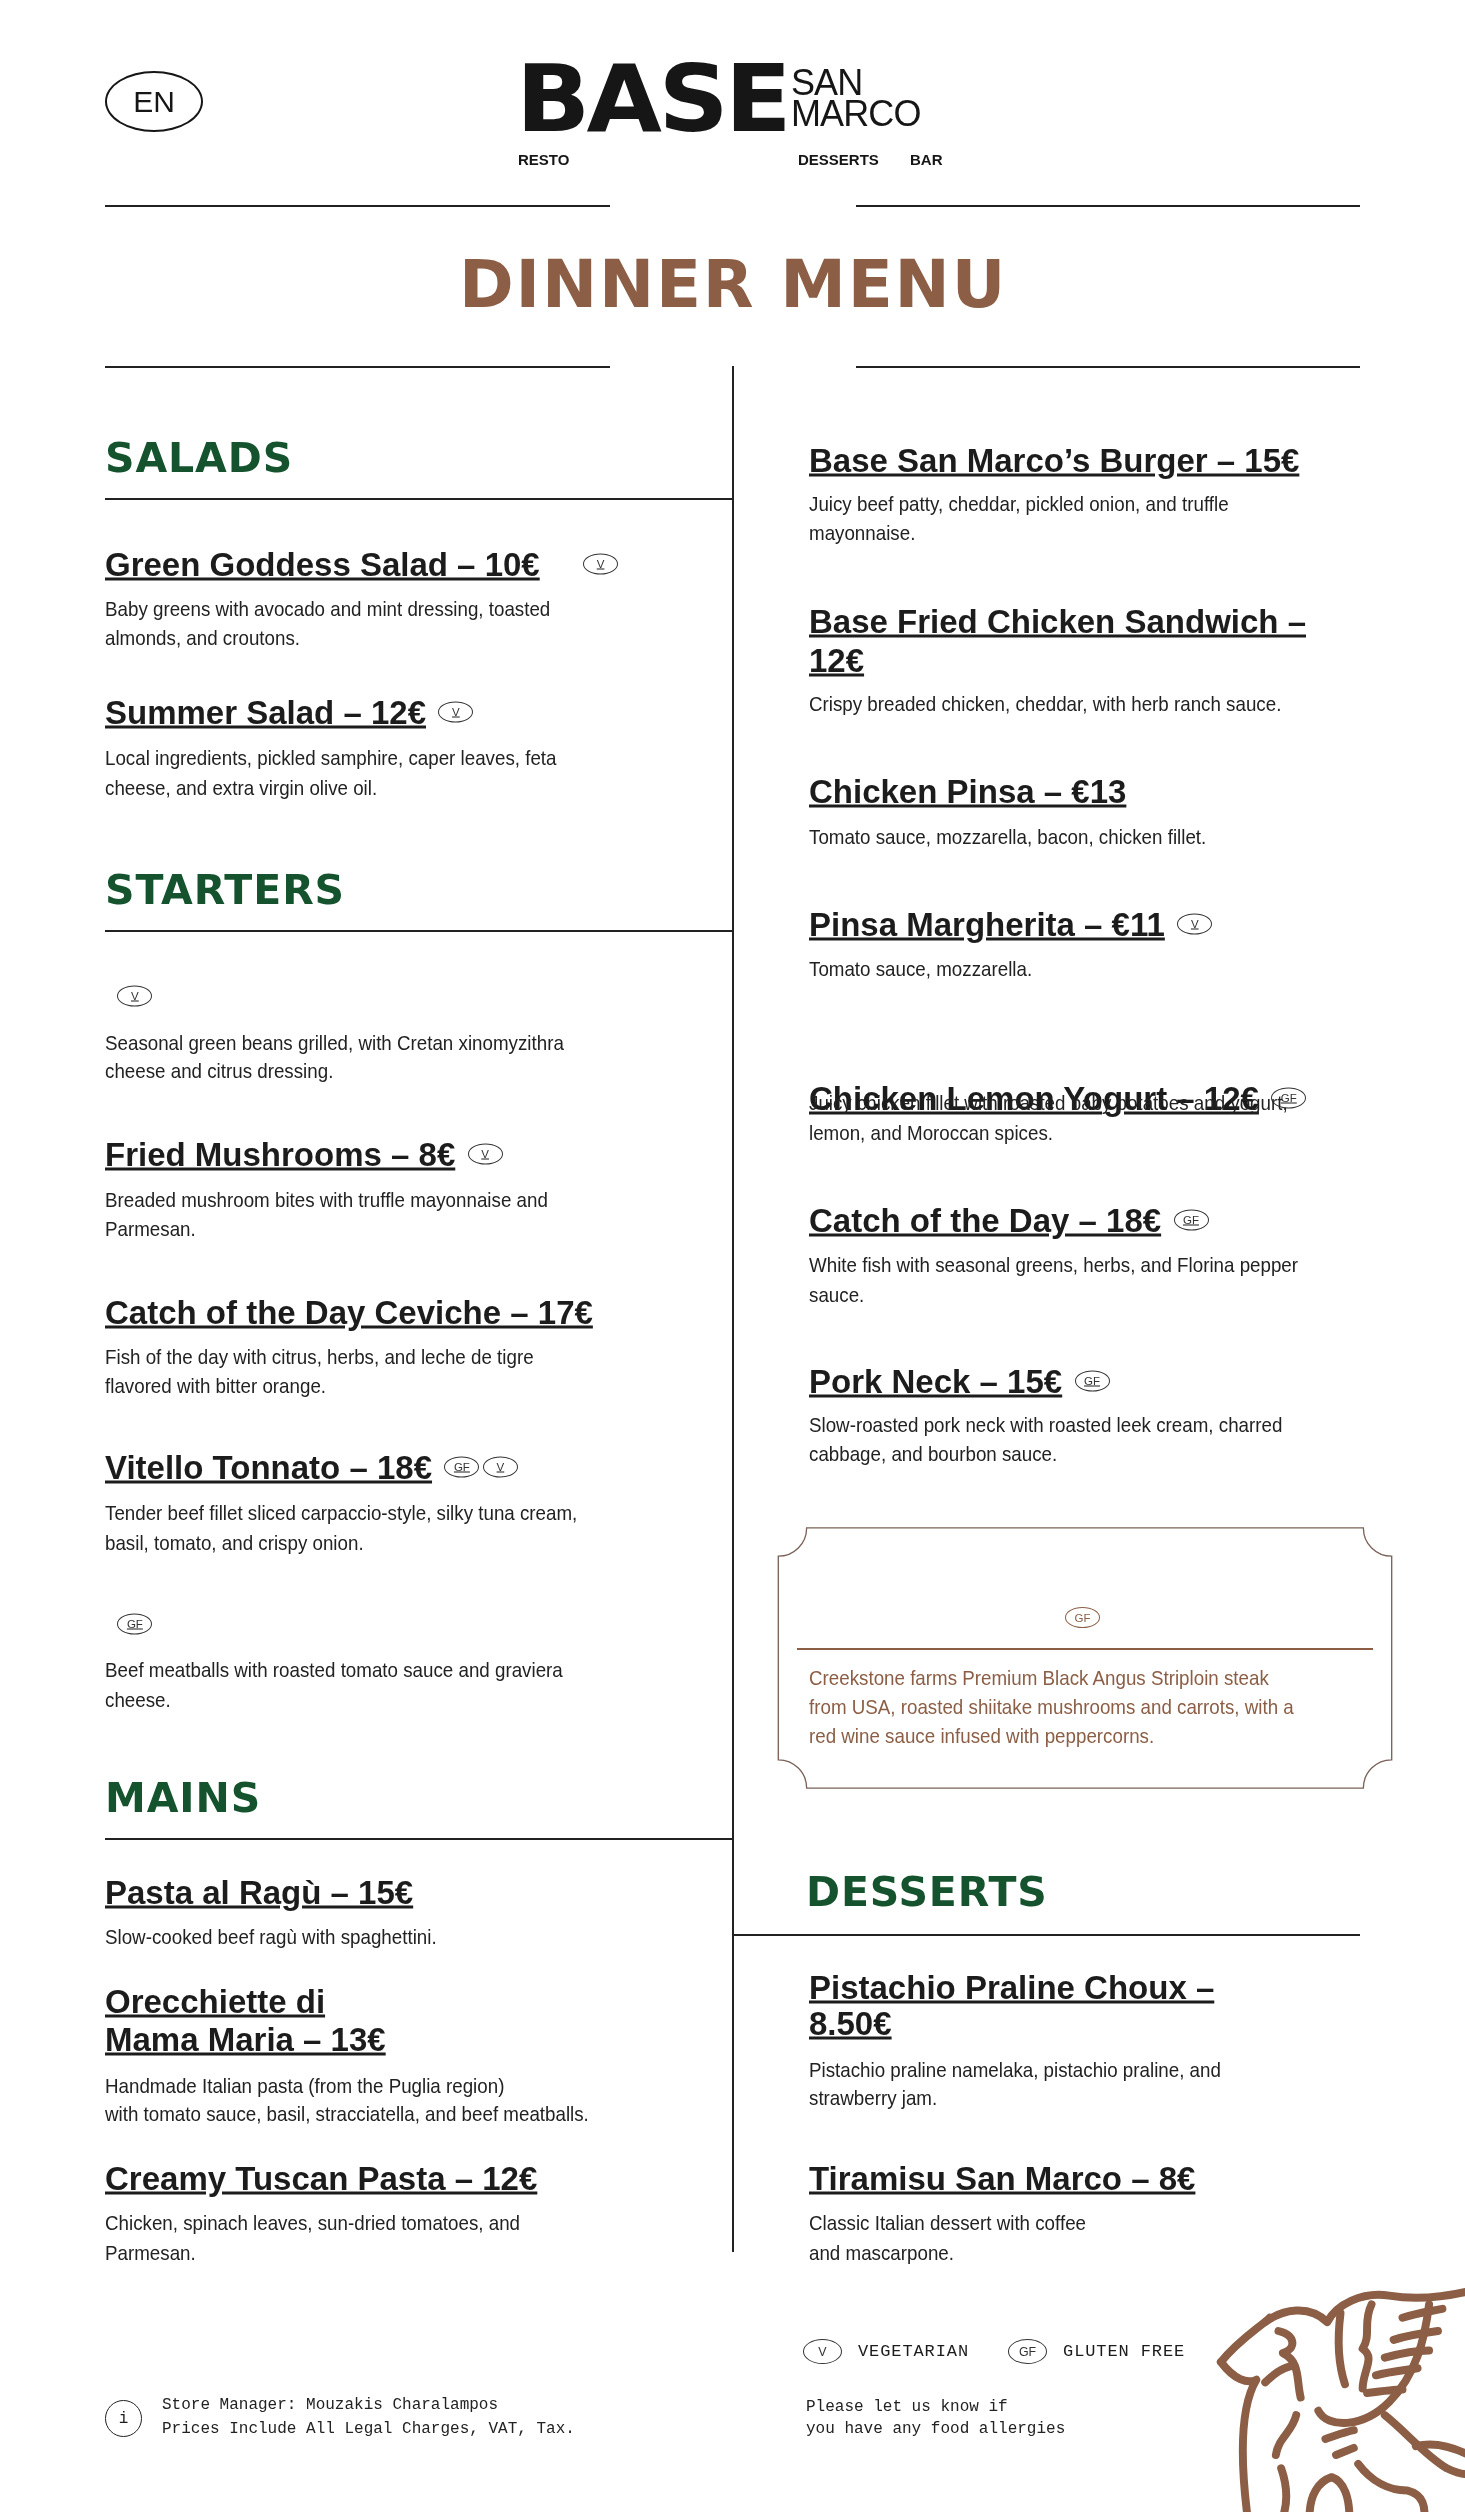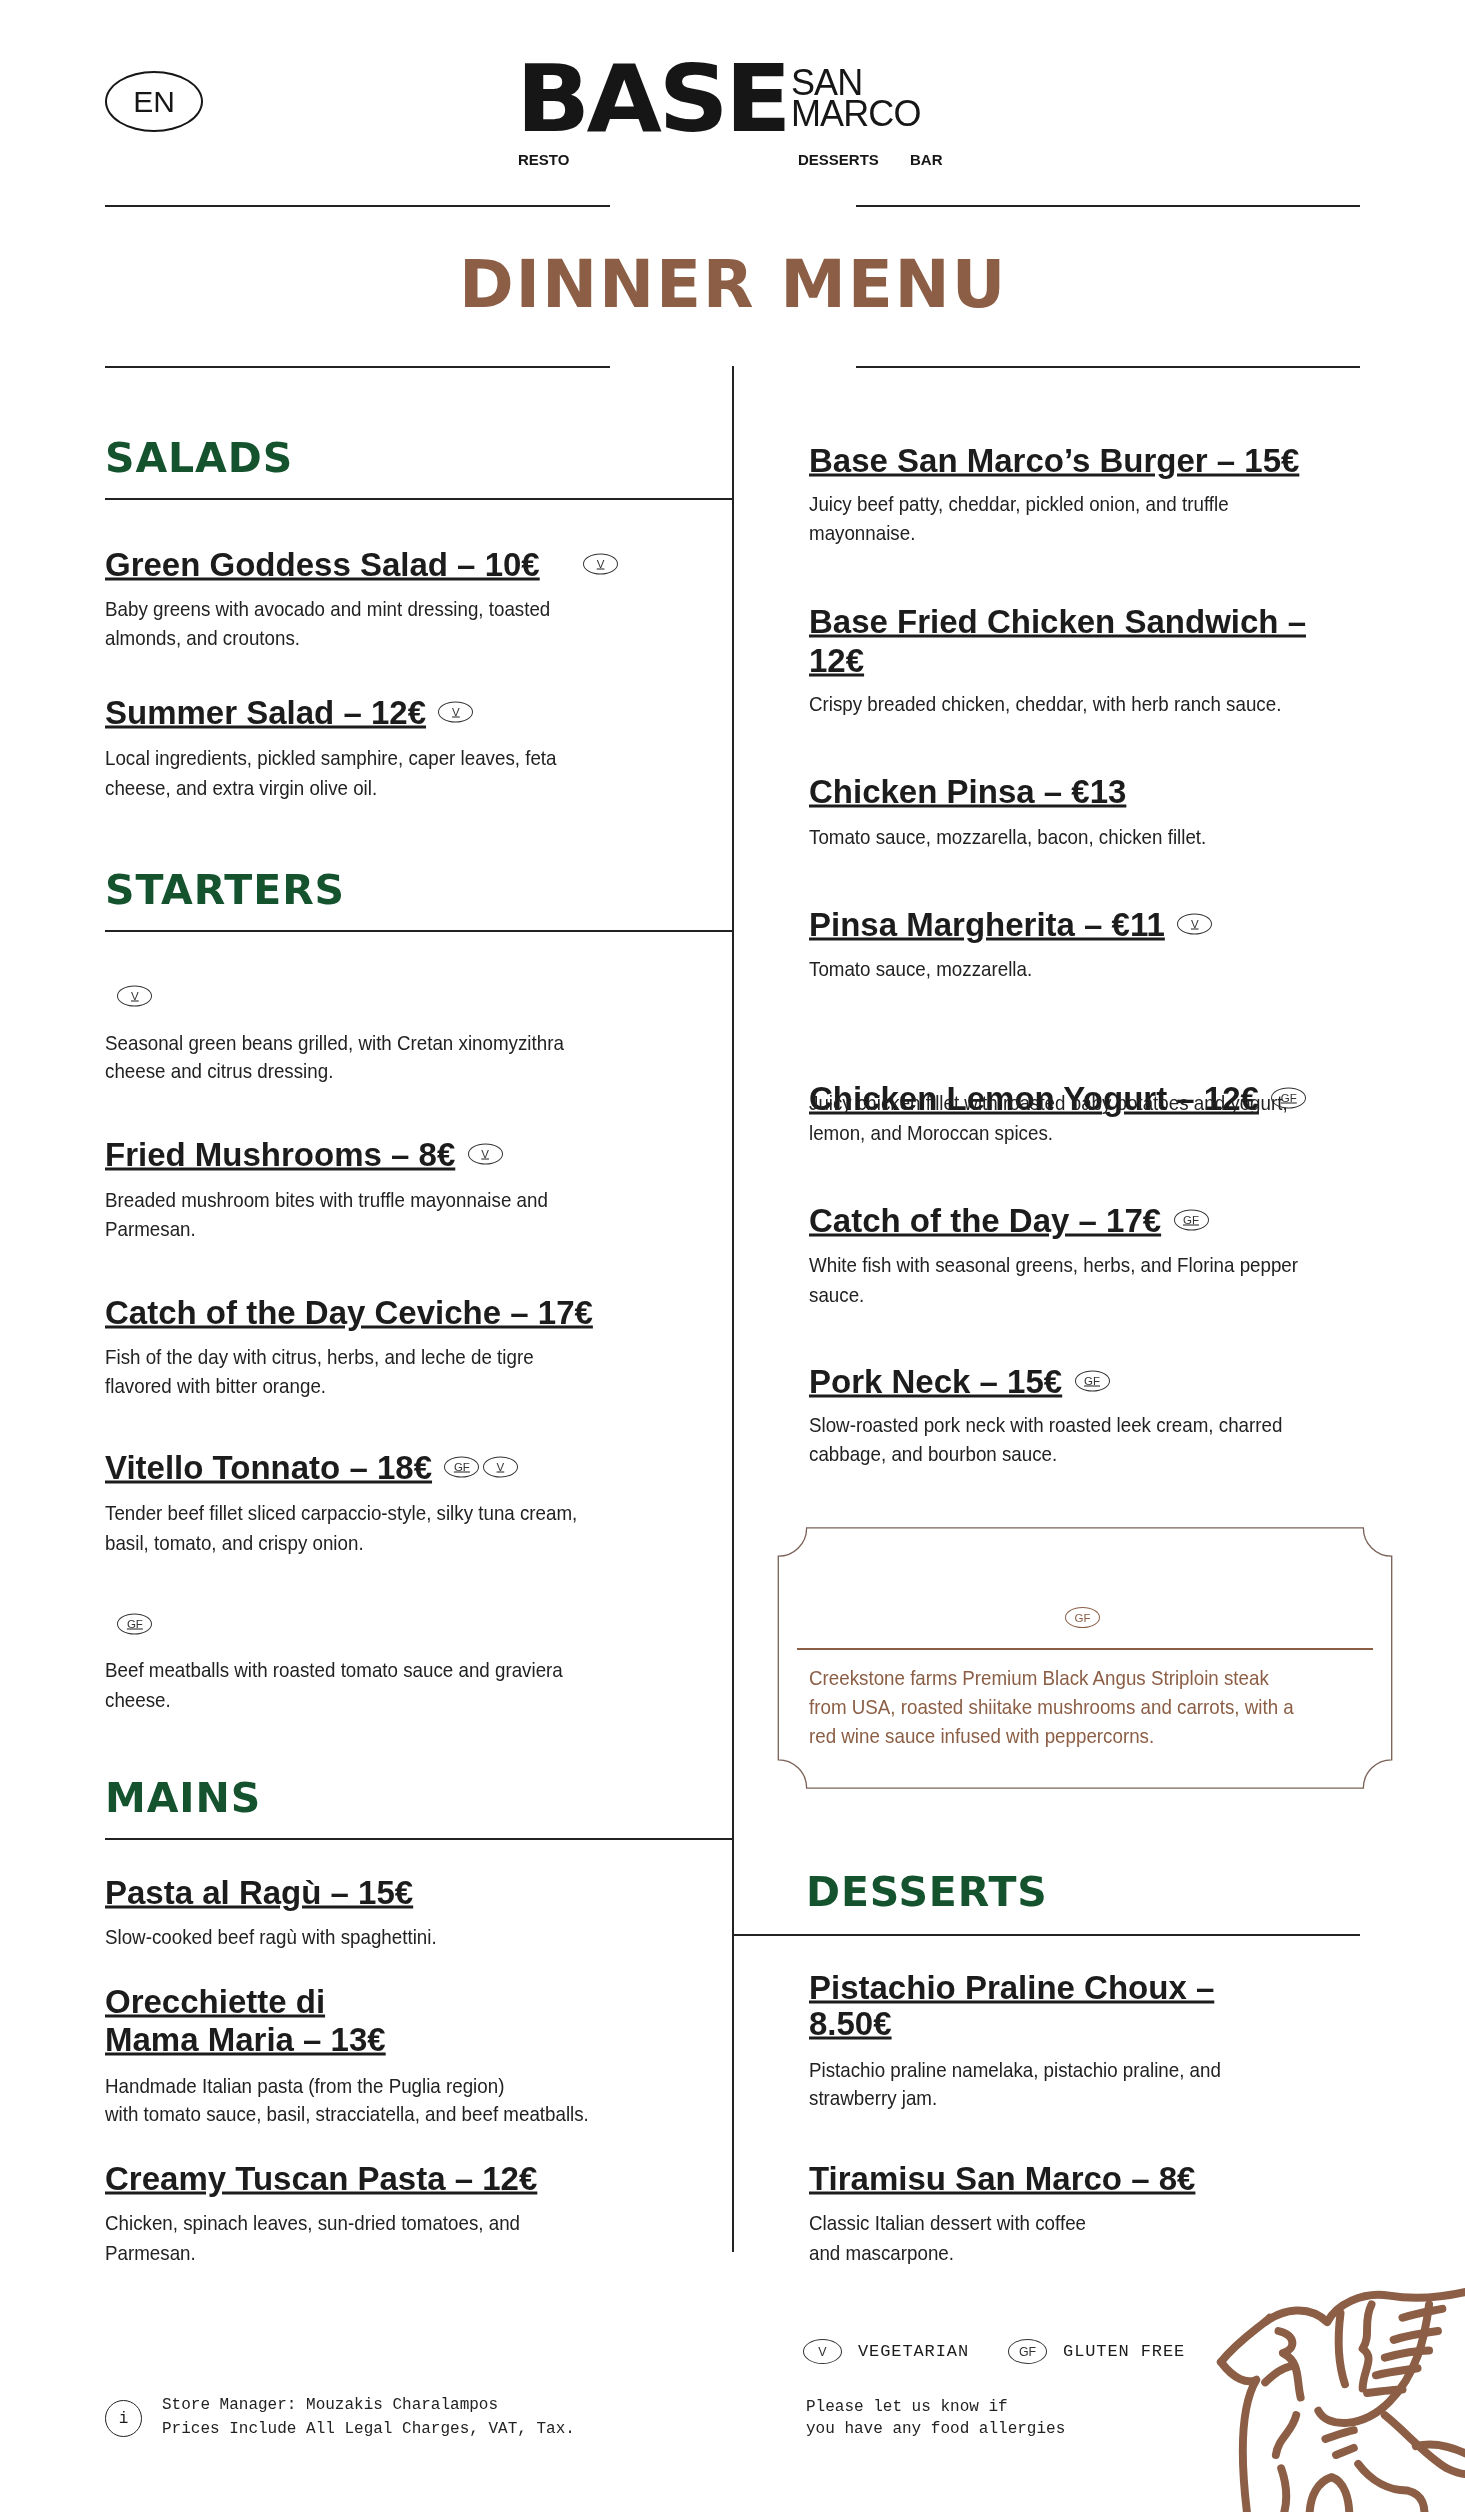--- a/index.html
+++ b/index.html
@@ -183,7 +183,7 @@
 </div>
 <div>
   <div class="item-title" style="left:809px;top:1220px;">
-      <span>Catch of the Day – 17€</span>
+      <span>Catch of the Day – 18€</span>
       <span class="tag">GF</span>
     </div>
   <div class="item-desc" style="left:809px;top:1265px;">White fish with seasonal greens, herbs, and Florina pepper</div>

